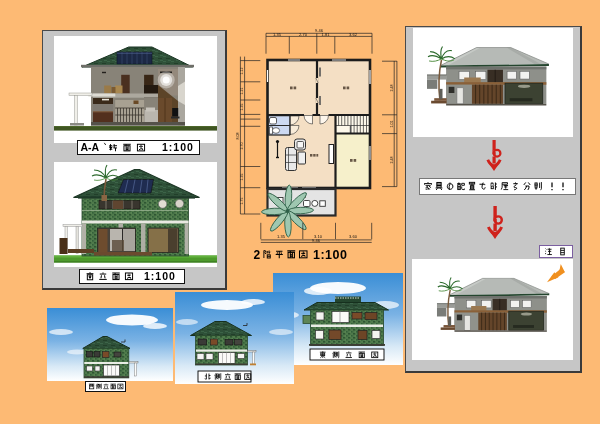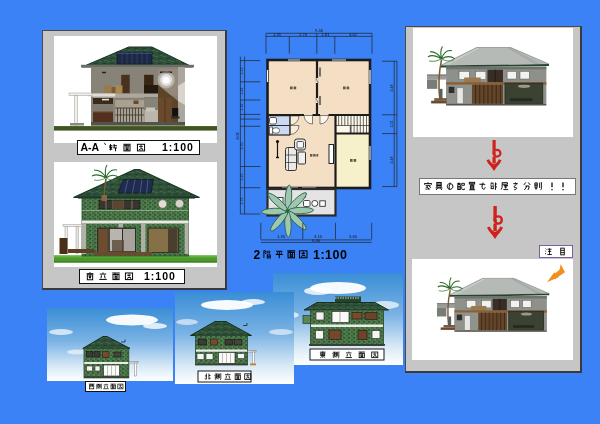--- a/index.html
+++ b/index.html
@@ -3,7 +3,7 @@
 <meta charset="utf-8">
 <style>
 html,body{margin:0;padding:0;background:#fff;}
-#page{position:relative;width:600px;height:424px;background:#3b82f6;overflow:hidden;
+#page{position:relative;width:600px;height:424px;background:#fdba74;overflow:hidden;
  font-family:"Liberation Sans",sans-serif;}
 .abs{position:absolute;}
 .panel{background:#c6c6c6;border:1px solid #6a6a6a;border-right:2px solid #3a3a3a;border-bottom:2px solid #3a3a3a;border-top:1px solid #4a4a4a;border-left:1px solid #4a4a4a;}

